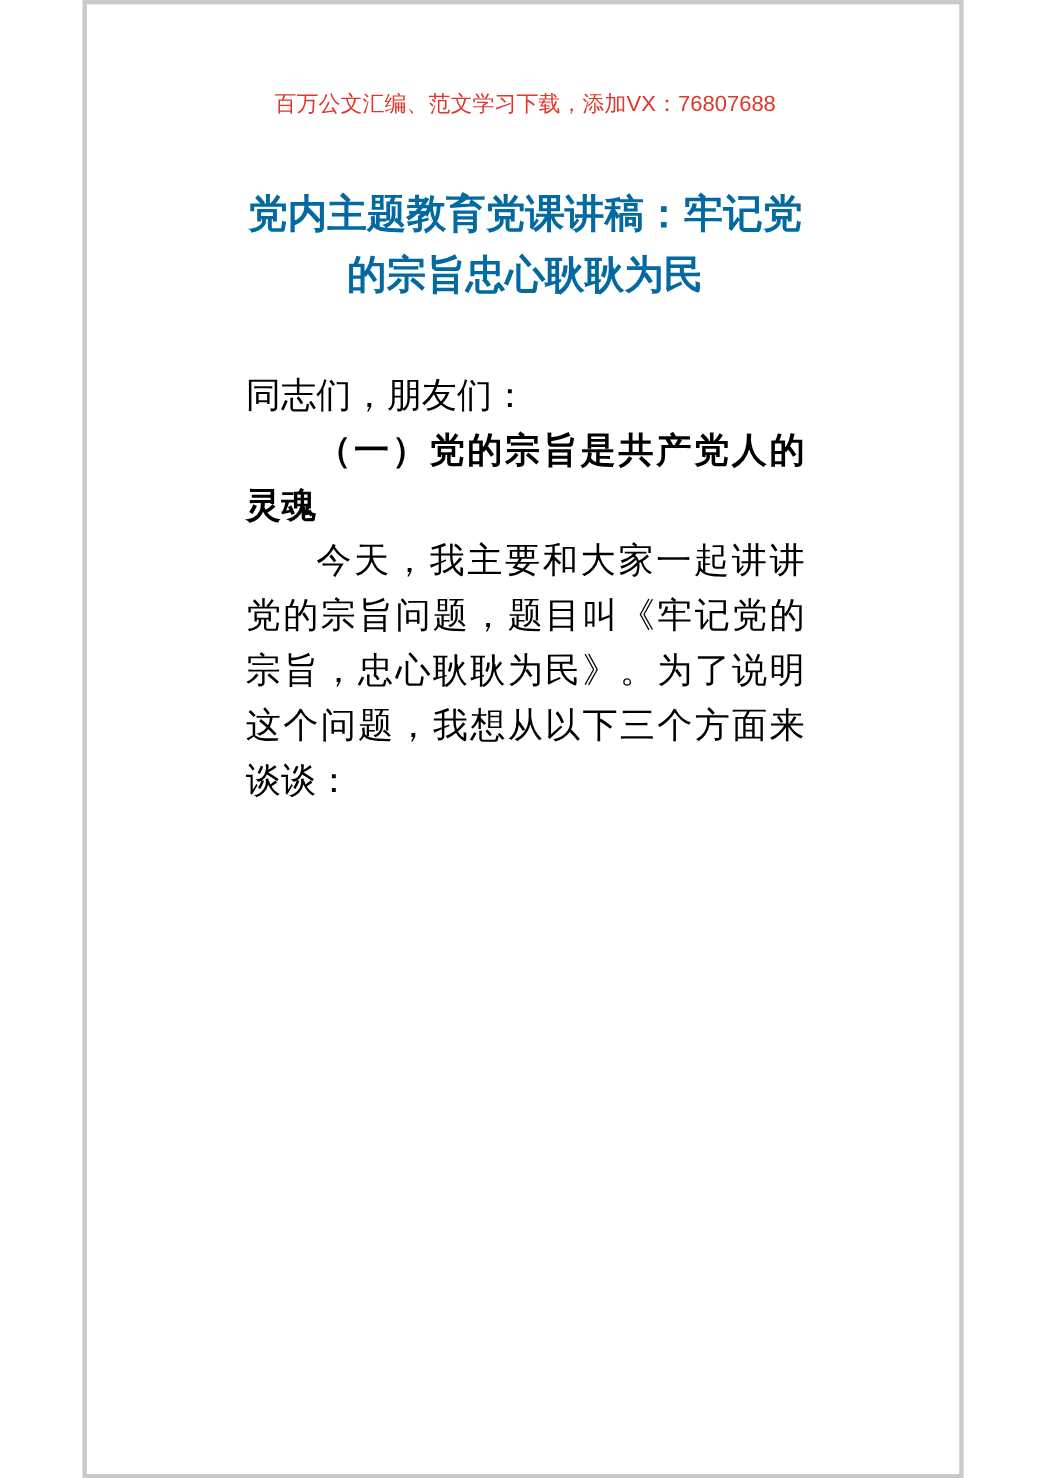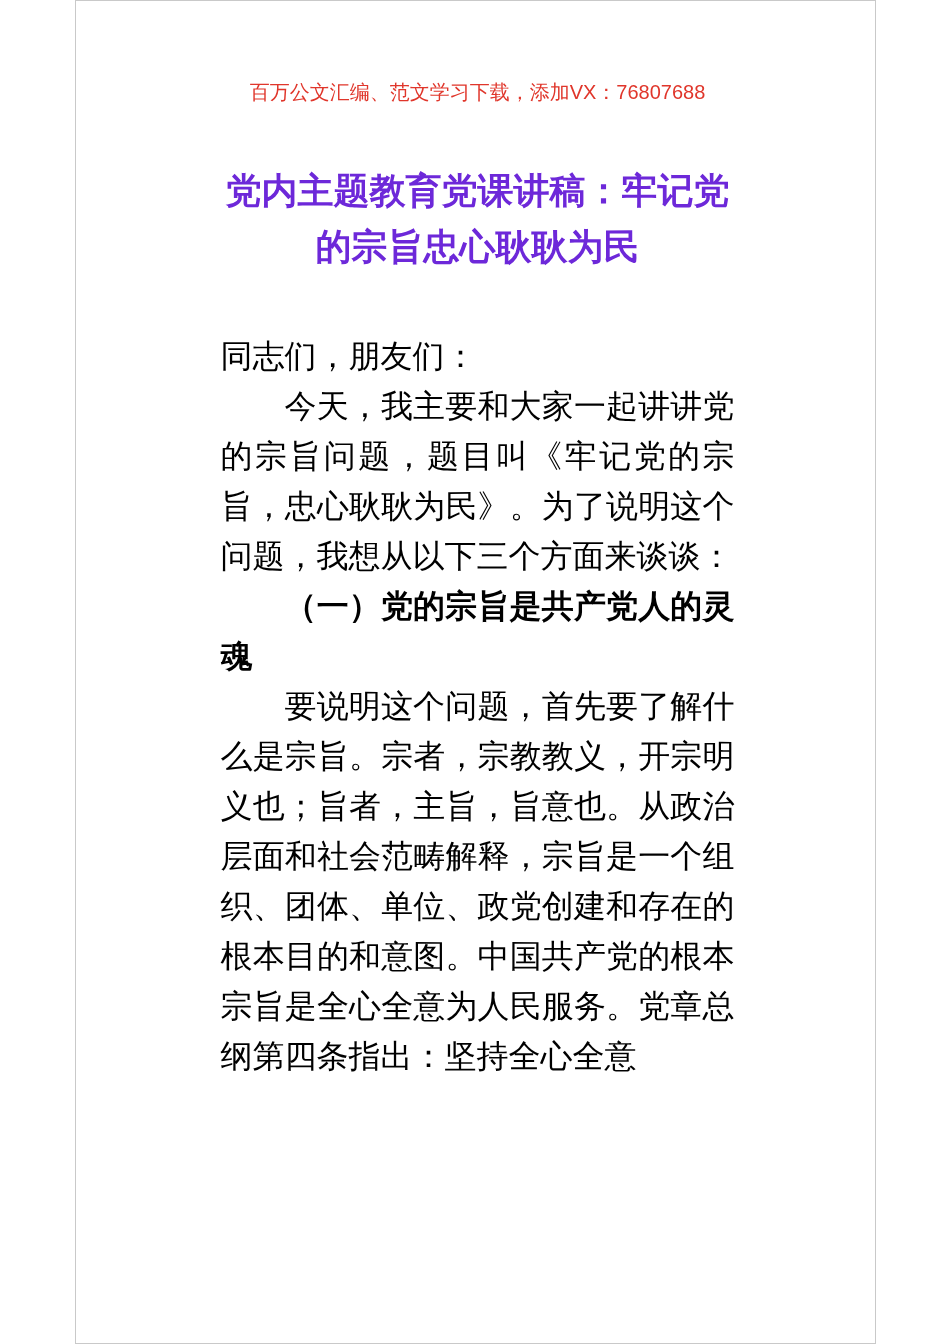--- a/index.html
+++ b/index.html
@@ -14,7 +14,7 @@
     box-sizing: border-box;
     margin: 0 auto;
     background: #ffffff;
-    border: 1px solid #a16207;
+    border: 4px solid #a16207;
     padding: 0 140px 60px 145px;
     font-family: "Liberation Serif", "DejaVu Serif", serif;
     color: #000000;

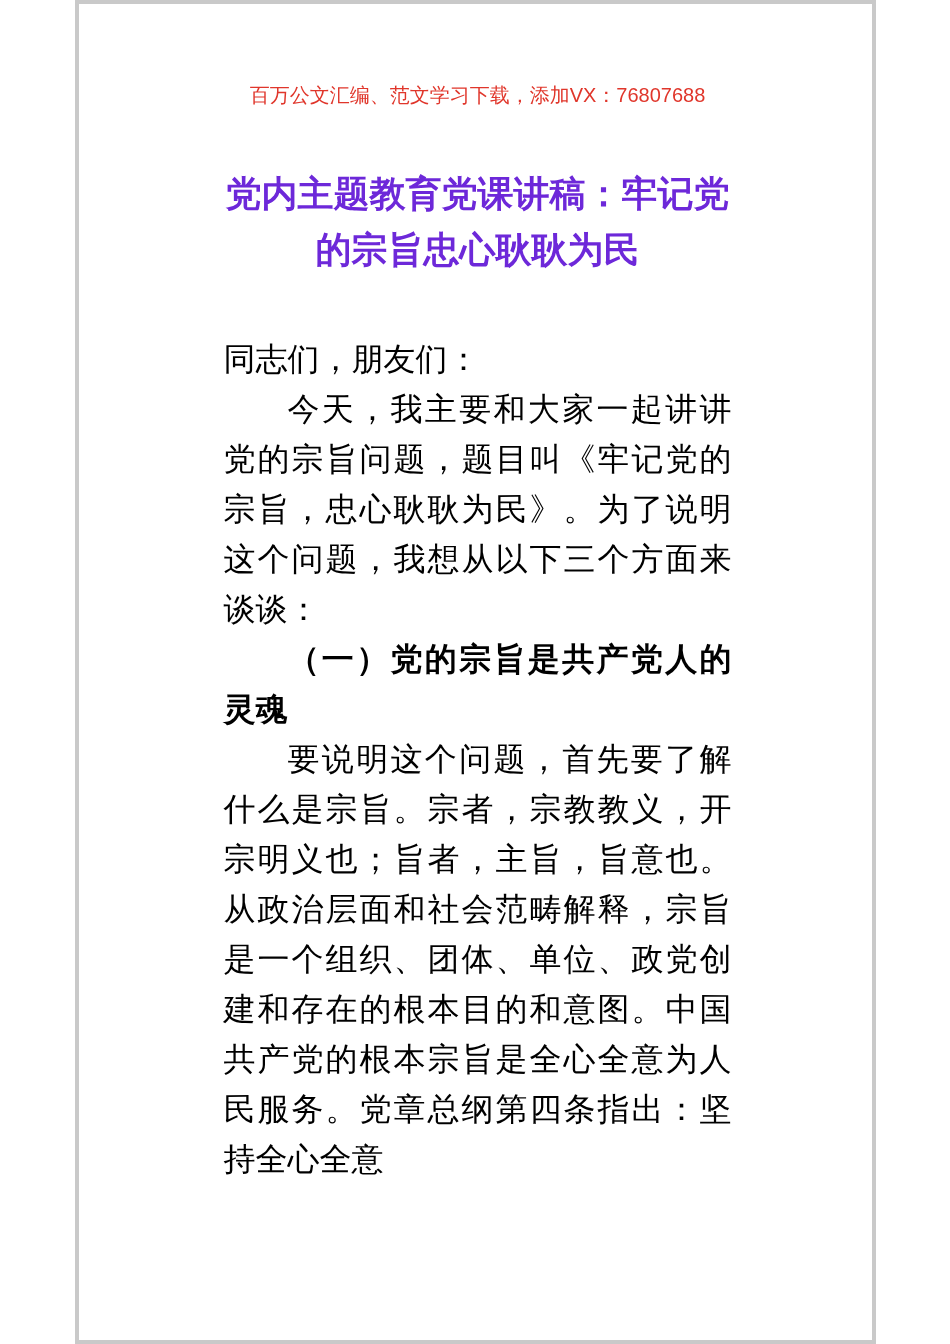--- a/index.html
+++ b/index.html
@@ -61,7 +61,7 @@
 <div class="page" style="border-color: rgb(201, 201, 201);">
   <div class="notice" style="color: rgb(224, 54, 43);">百万公文汇编、范文学习下载，添加VX：76807688</div>
 
-  <h1 class="title" style="color: #6d28d9;">党内主题教育党课讲稿：牢记党的宗旨忠心耿耿为民</h1>
+  <h1 class="title" style="color: #0369a1;">党内主题教育党课讲稿：牢记党的宗旨忠心耿耿为民</h1>
 
   <div class="doc-body" id="doc-body">
       <p class="para">同志们，朋友们：</p>

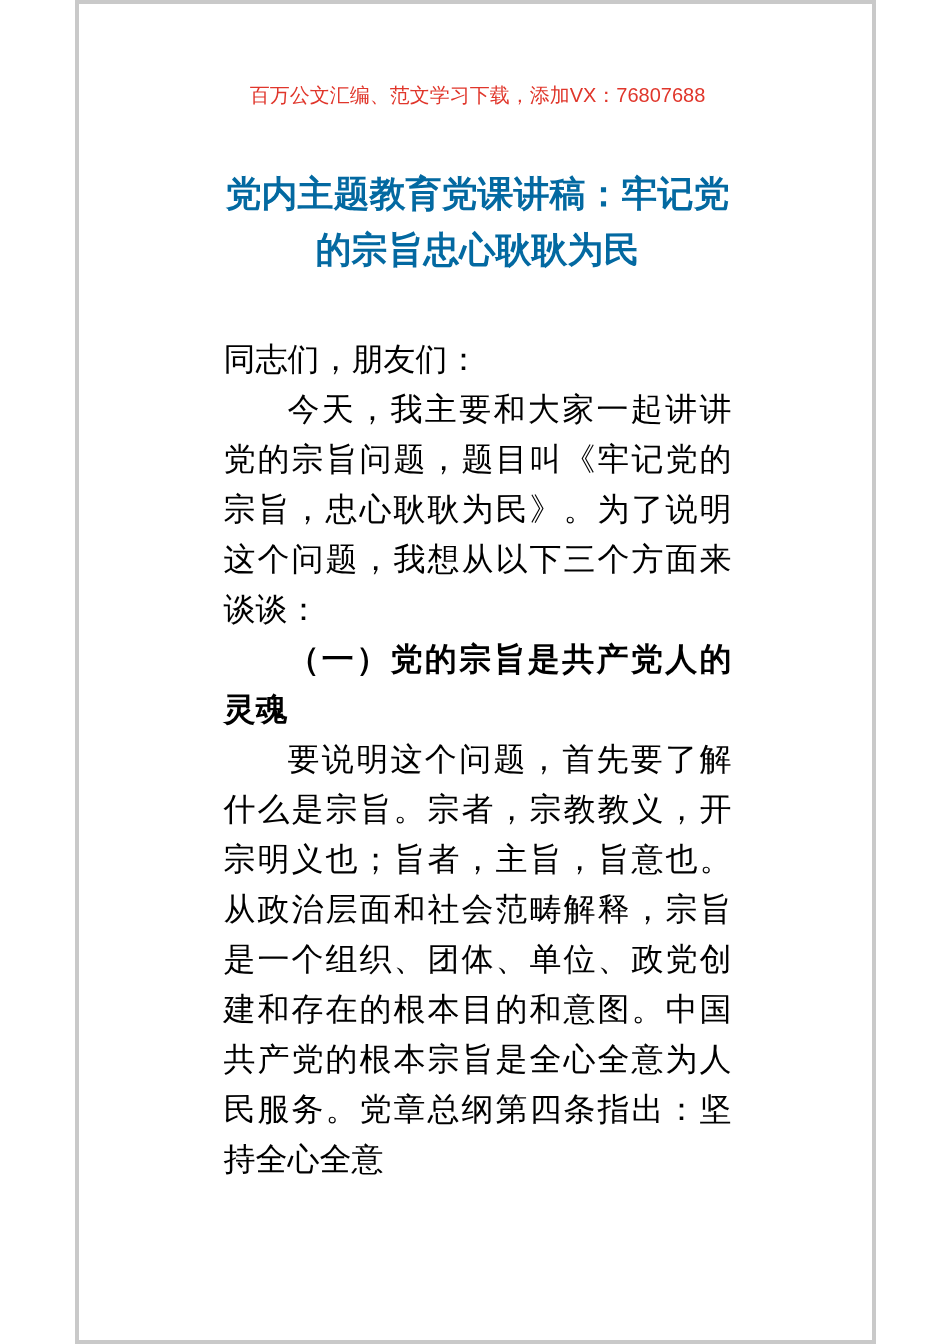--- a/index.html
+++ b/index.html
@@ -65,8 +65,8 @@
 
   <div class="doc-body" id="doc-body">
       <p class="para">同志们，朋友们：</p>
+      <p class="para indent bold">（一）党的宗旨是共产党人的灵魂</p>
       <p class="para indent">今天，我主要和大家一起讲讲党的宗旨问题，题目叫《牢记党的宗旨，忠心耿耿为民》。为了说明这个问题，我想从以下三个方面来谈谈：</p>
-      <p class="para indent bold">（一）党的宗旨是共产党人的灵魂</p>
       <p class="para indent">要说明这个问题，首先要了解什么是宗旨。宗者，宗教教义，开宗明义也；旨者，主旨，旨意也。从政治层面和社会范畴解释，宗旨是一个组织、团体、单位、政党创建和存在的根本目的和意图。中国共产党的根本宗旨是全心全意为人民服务。党章总纲第四条指出：坚持全心全意</p>
     </div>
 </div>

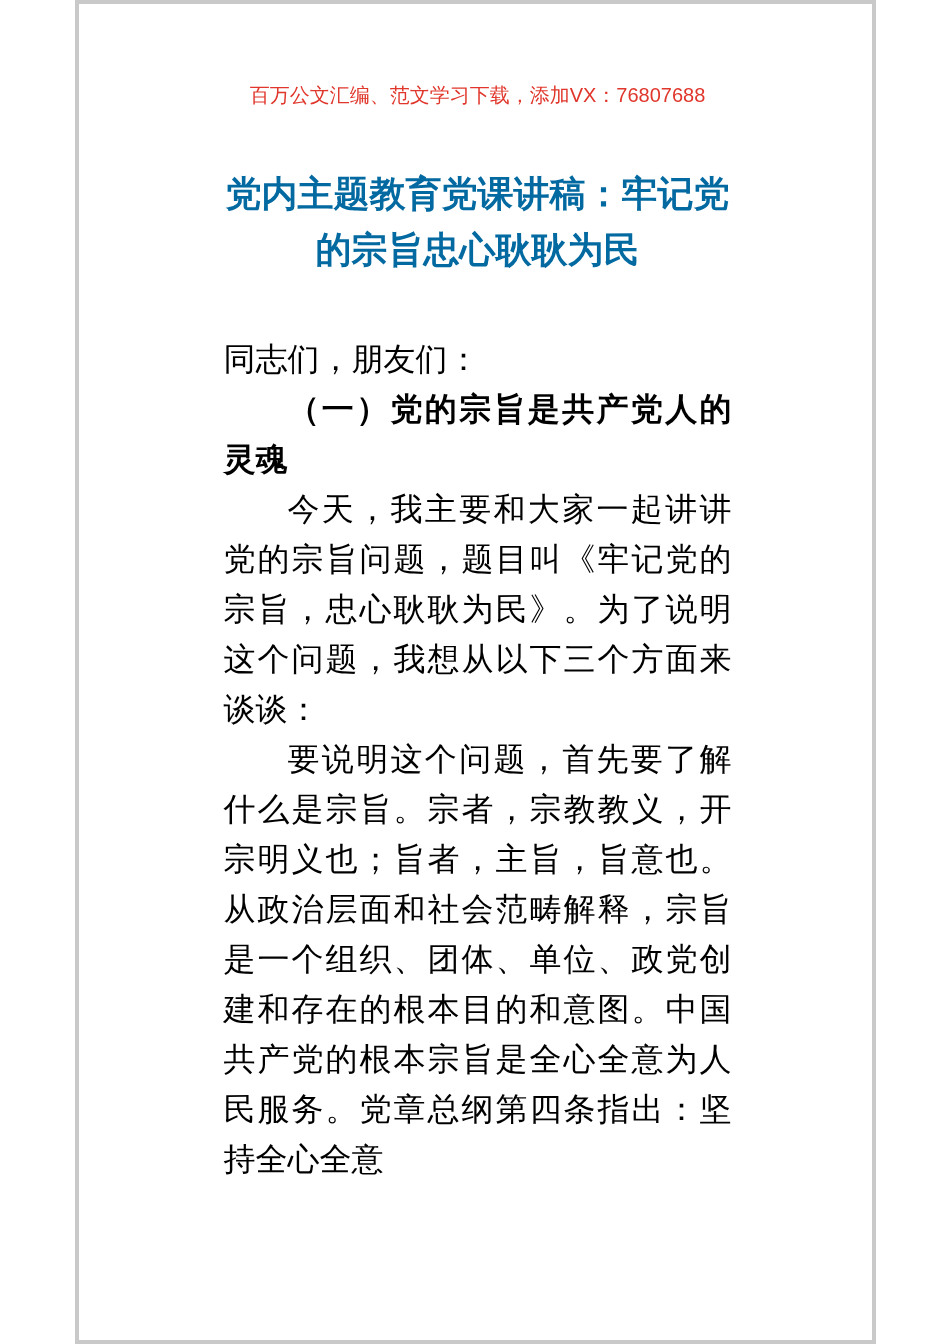--- a/index.html
+++ b/index.html
@@ -67,7 +67,6 @@
       <p class="para">同志们，朋友们：</p>
       <p class="para indent bold">（一）党的宗旨是共产党人的灵魂</p>
       <p class="para indent">今天，我主要和大家一起讲讲党的宗旨问题，题目叫《牢记党的宗旨，忠心耿耿为民》。为了说明这个问题，我想从以下三个方面来谈谈：</p>
-      <p class="para indent">要说明这个问题，首先要了解什么是宗旨。宗者，宗教教义，开宗明义也；旨者，主旨，旨意也。从政治层面和社会范畴解释，宗旨是一个组织、团体、单位、政党创建和存在的根本目的和意图。中国共产党的根本宗旨是全心全意为人民服务。党章总纲第四条指出：坚持全心全意</p>
     </div>
 </div>
 

